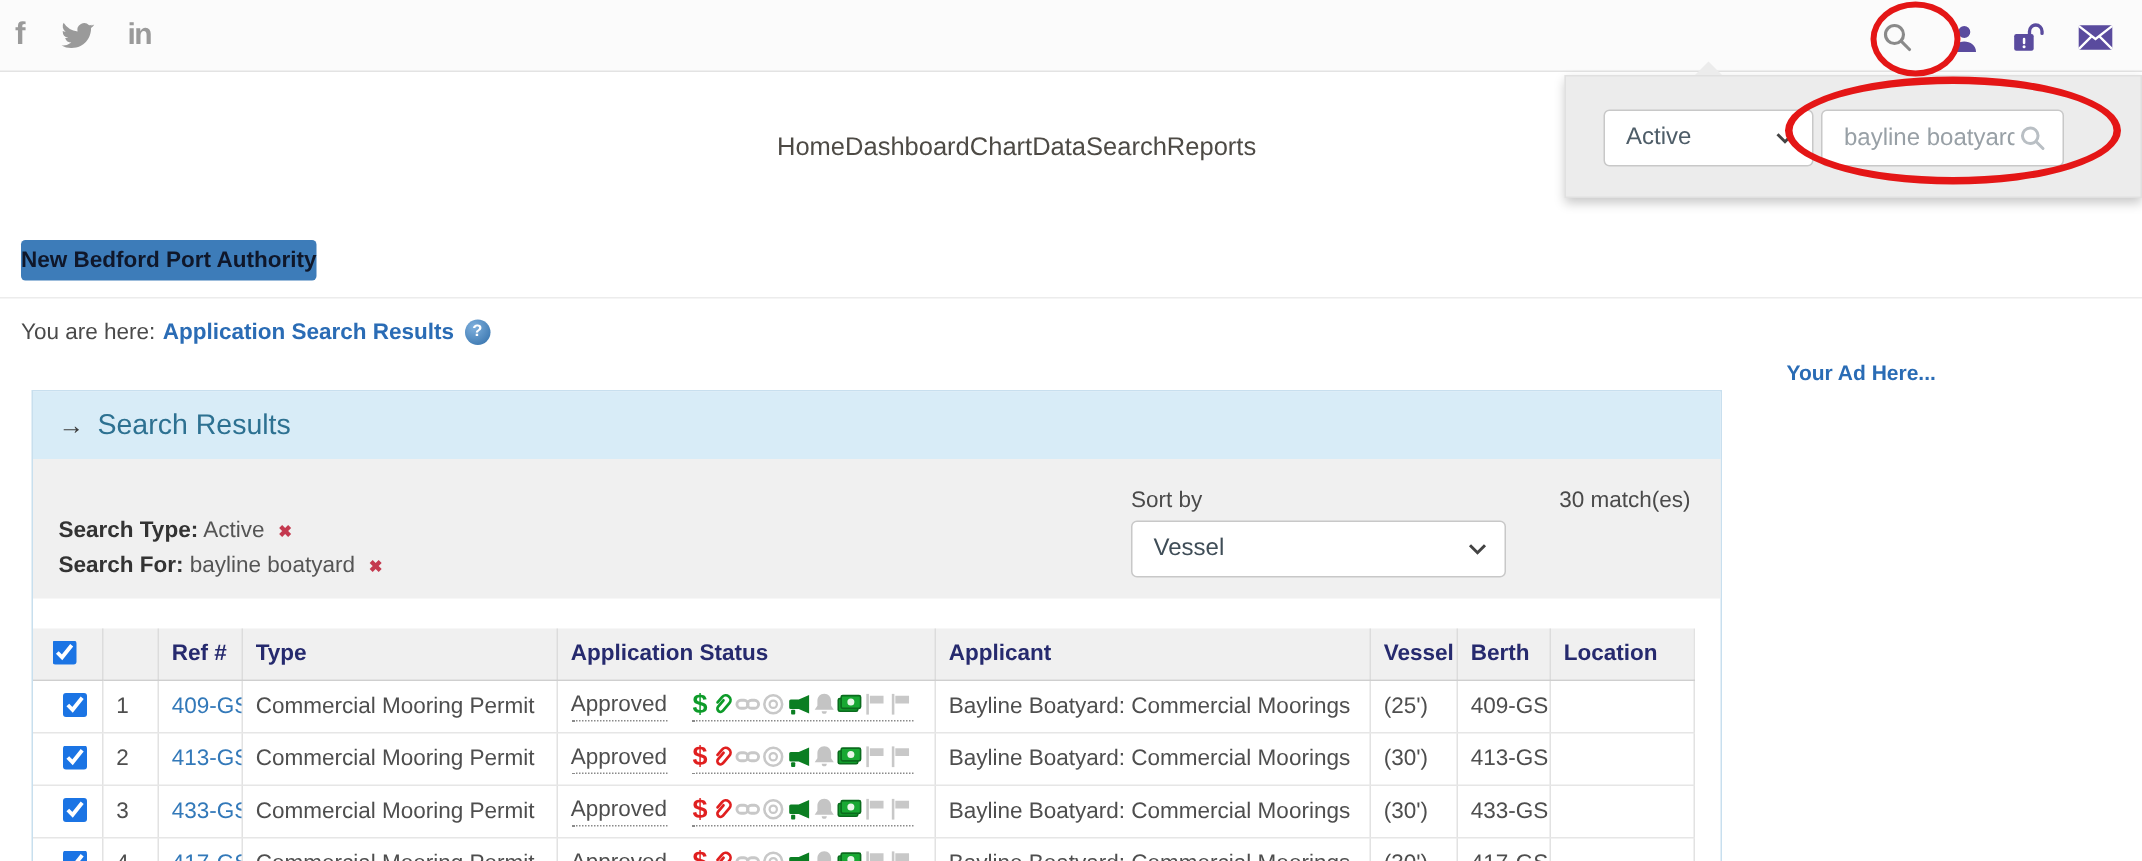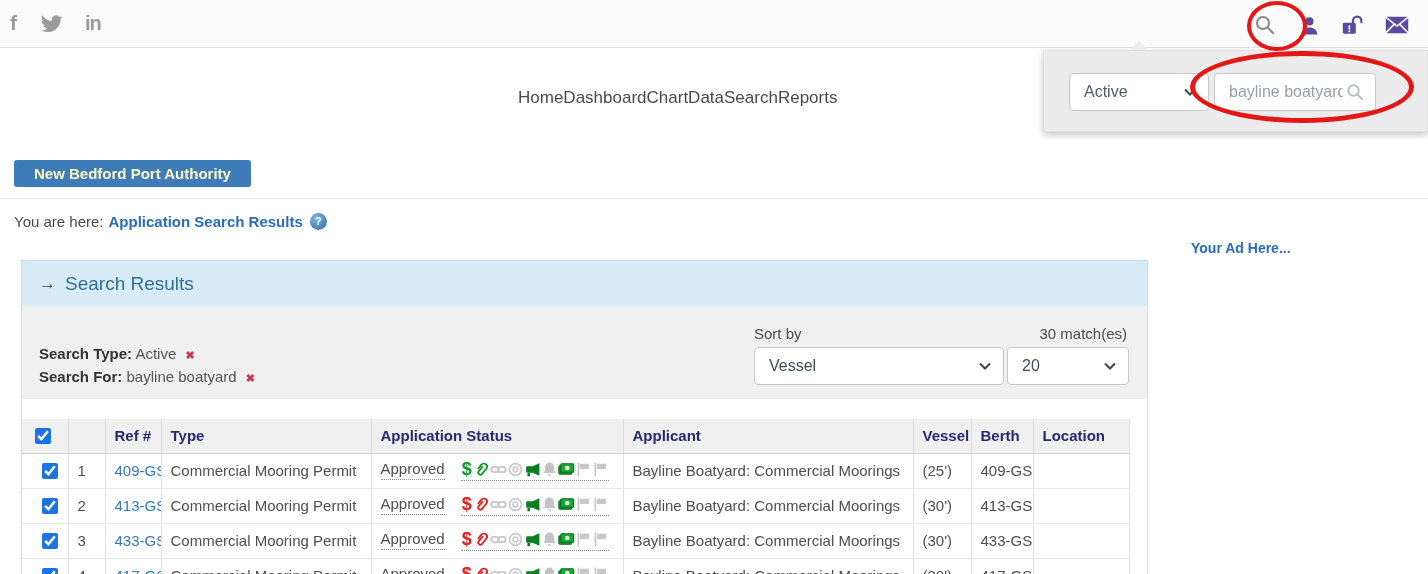--- a/index.html
+++ b/index.html
@@ -23,8 +23,8 @@
   .logo{position:absolute;left:12px;top:34px;display:flex;align-items:center;color:#1a1a1a;}
   .logo .word{font-size:42px;letter-spacing:1px;font-weight:400;}
   .logo .boat{margin:0 -6px;position:relative;top:-2px;}
-  .org-badge{position:absolute;left:14px;top:112px;background:#3d7cb9;color:#fef9c3;font-weight:700;
-             font-size:15px;padding:5px 20px;border-radius:3px;}
+  .org-badge{position:absolute;left:14px;top:112px;background:#3d7cb9;color:#0f172a;font-weight:700;
+             font-size:15px;padding:5px 0;border-radius:3px;}
 
   .nav{position:absolute;left:518px;top:88px;display:flex;font-size:17px;color:#4d4a45;z-index:1;}
   .nav .nav-item{cursor:pointer;}

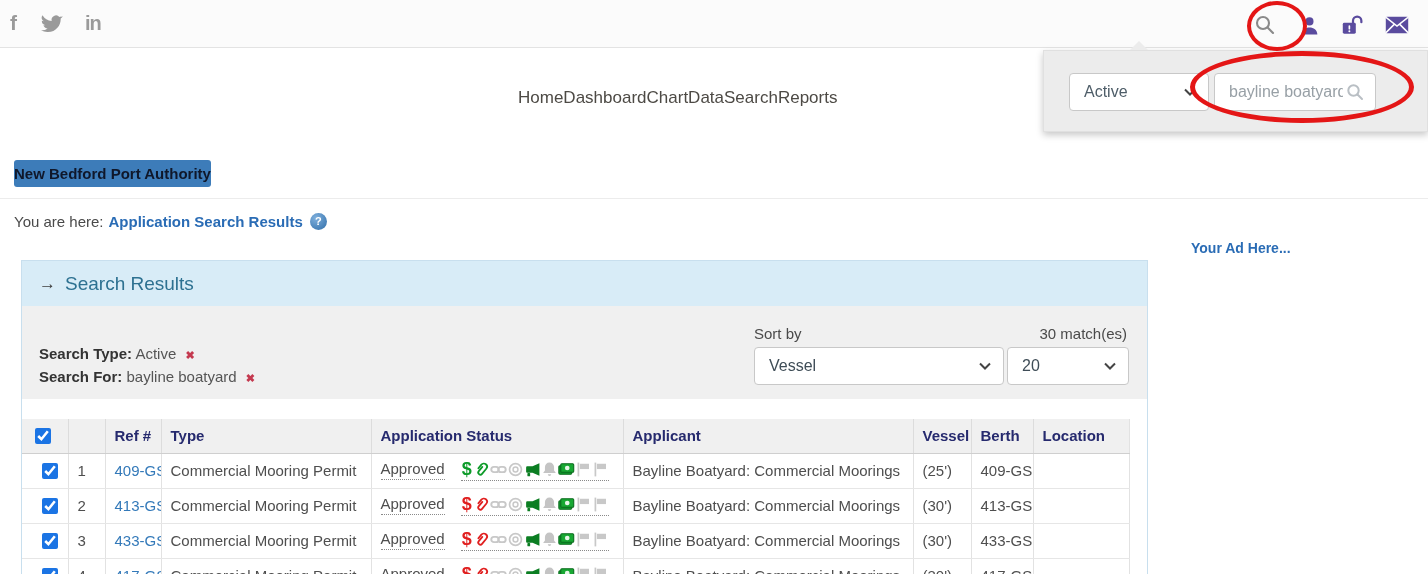--- a/index.html
+++ b/index.html
@@ -219,14 +219,6 @@
 
     <div class="sel sort">
       <span>Vessel</span>
-      <span style="display:inline-flex;">
-        <svg width="12" height="8" viewBox="0 0 12 8" fill="none" stroke="#444" stroke-width="2">
-            <path d="M1 1.5 L6 6.5 L11 1.5"></path>
-          </svg>
-      </span>
-    </div>
-    <div class="sel pagesize">
-      <span>20</span>
       <span style="display:inline-flex;">
         <svg width="12" height="8" viewBox="0 0 12 8" fill="none" stroke="#444" stroke-width="2">
             <path d="M1 1.5 L6 6.5 L11 1.5"></path>

